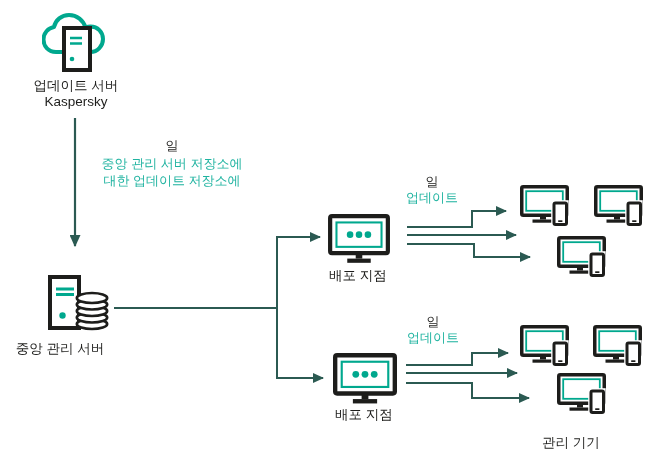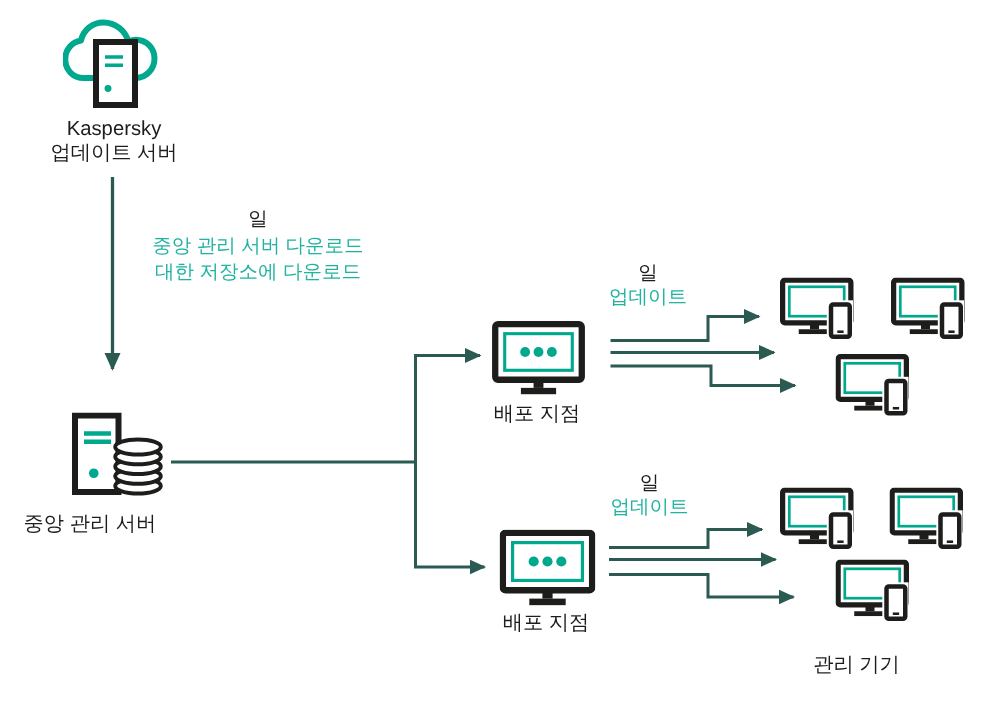--- a/index.html
+++ b/index.html
@@ -72,8 +72,8 @@
     </svg>
   </span>
   <div class="abs lbl node-lbl" style="left:8px;top:78px;width:136px">
+    <div>업데이트 서버</div>
     <div>Kaspersky</div>
-    <div>업데이트 서버</div>
   </div>
 
   <div class="abs ann" style="left:82px;top:137px;width:180px">

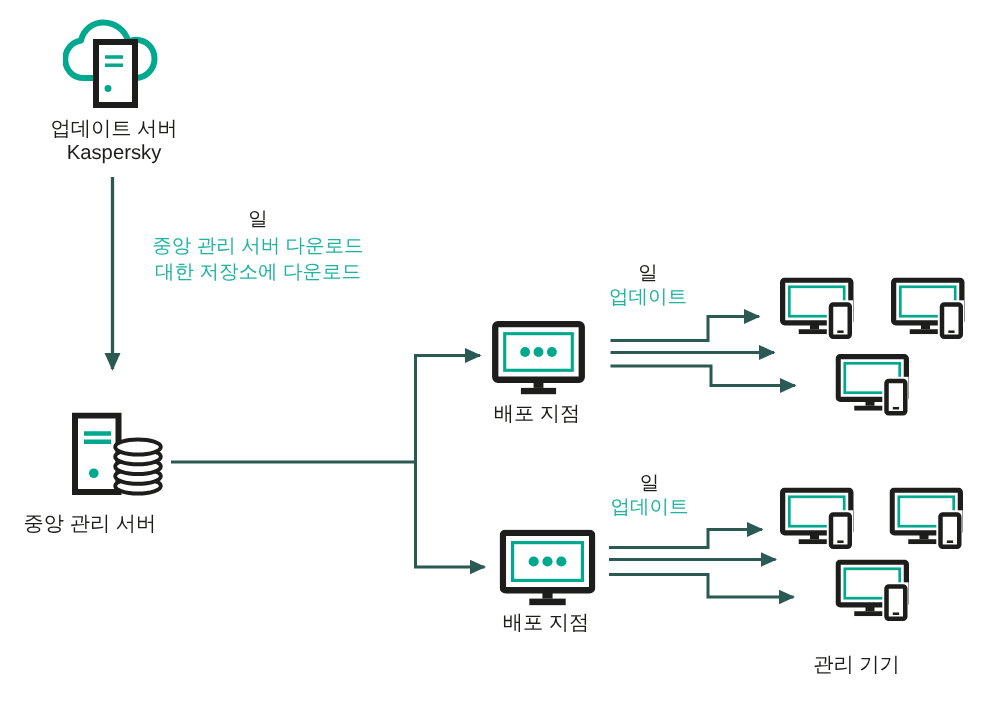--- a/index.html
+++ b/index.html
@@ -78,7 +78,7 @@
 
   <div class="abs ann" style="left:82px;top:137px;width:180px">
     <div>일</div>
-    <div class="teal">중앙 관리 서버 다운로드</div>
+    <div class="teal">중앙 관리 서버 저장소에</div>
     <div class="teal">대한 저장소에 다운로드</div>
   </div>
 

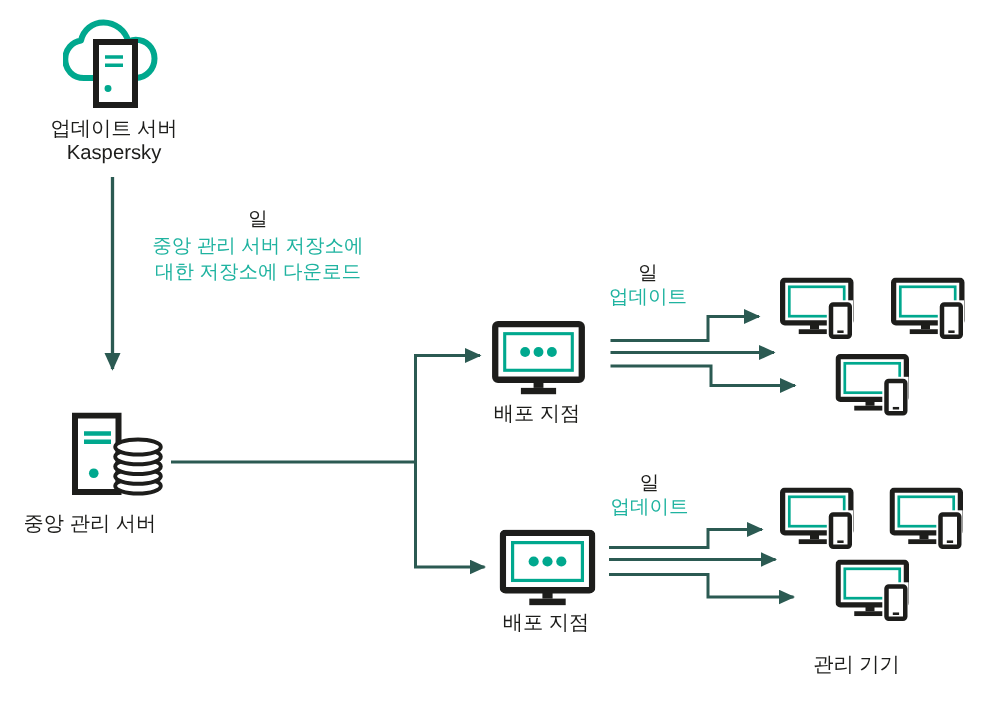--- a/index.html
+++ b/index.html
@@ -79,7 +79,7 @@
   <div class="abs ann" style="left:82px;top:137px;width:180px">
     <div>일</div>
     <div class="teal">중앙 관리 서버 저장소에</div>
-    <div class="teal">대한 저장소에 다운로드</div>
+    <div class="teal">대한 업데이트 저장소에</div>
   </div>
 
   <span class="abs" style="left:48px;top:275px">

